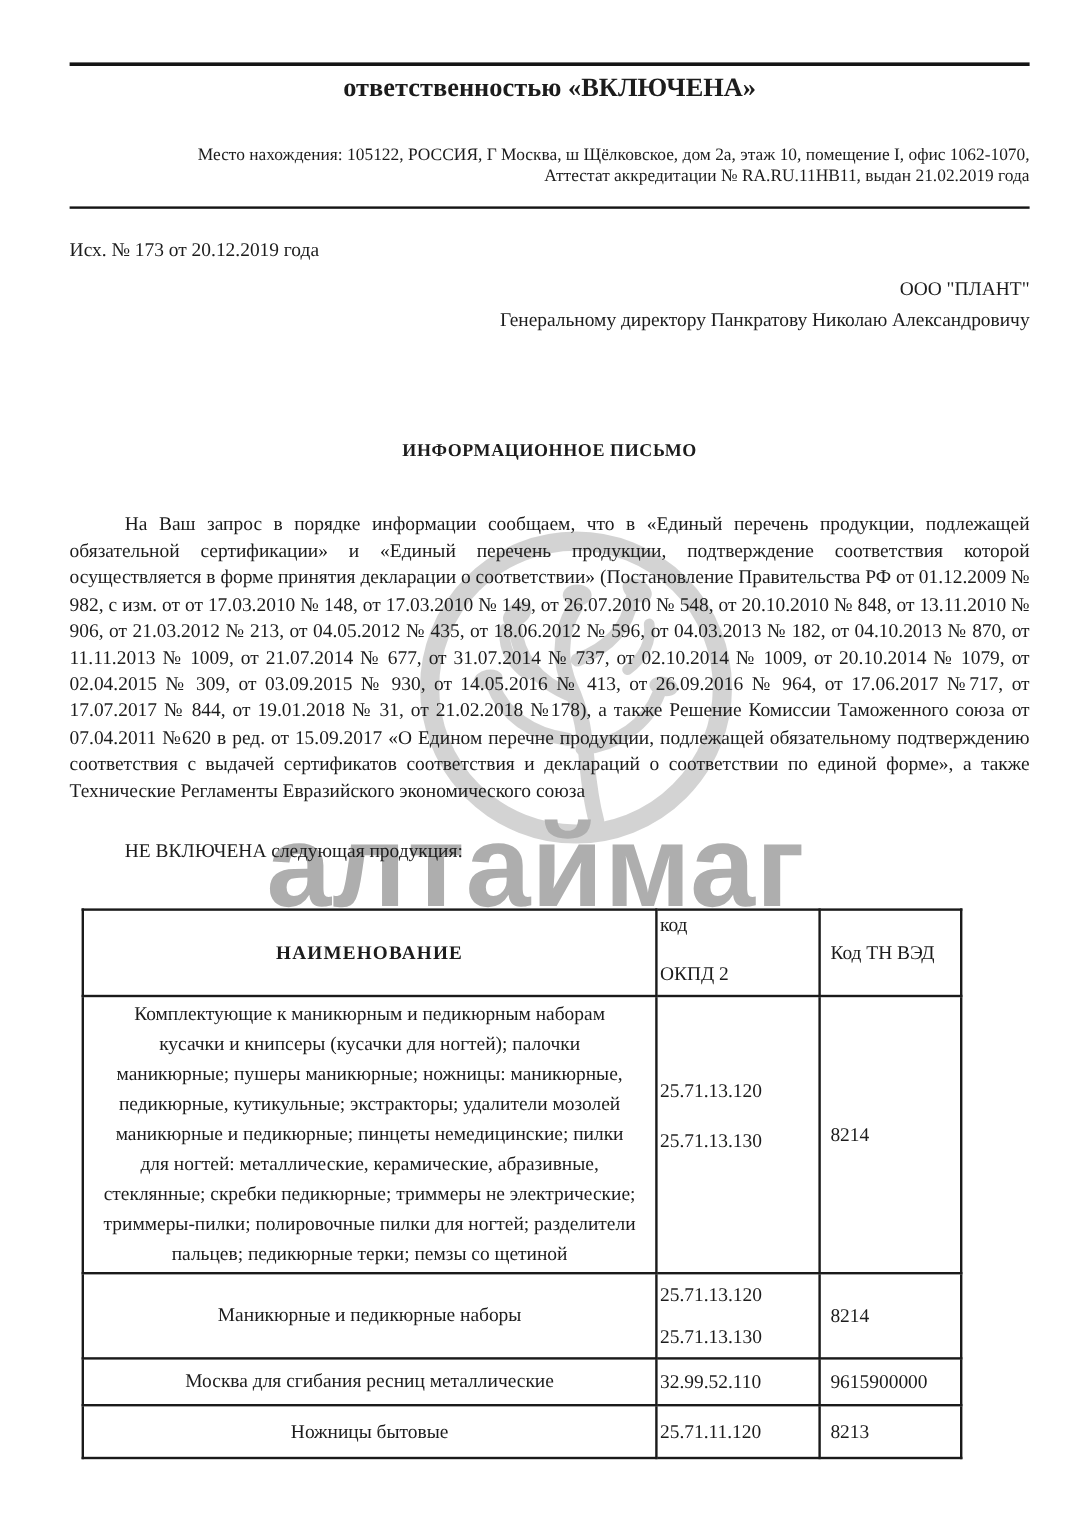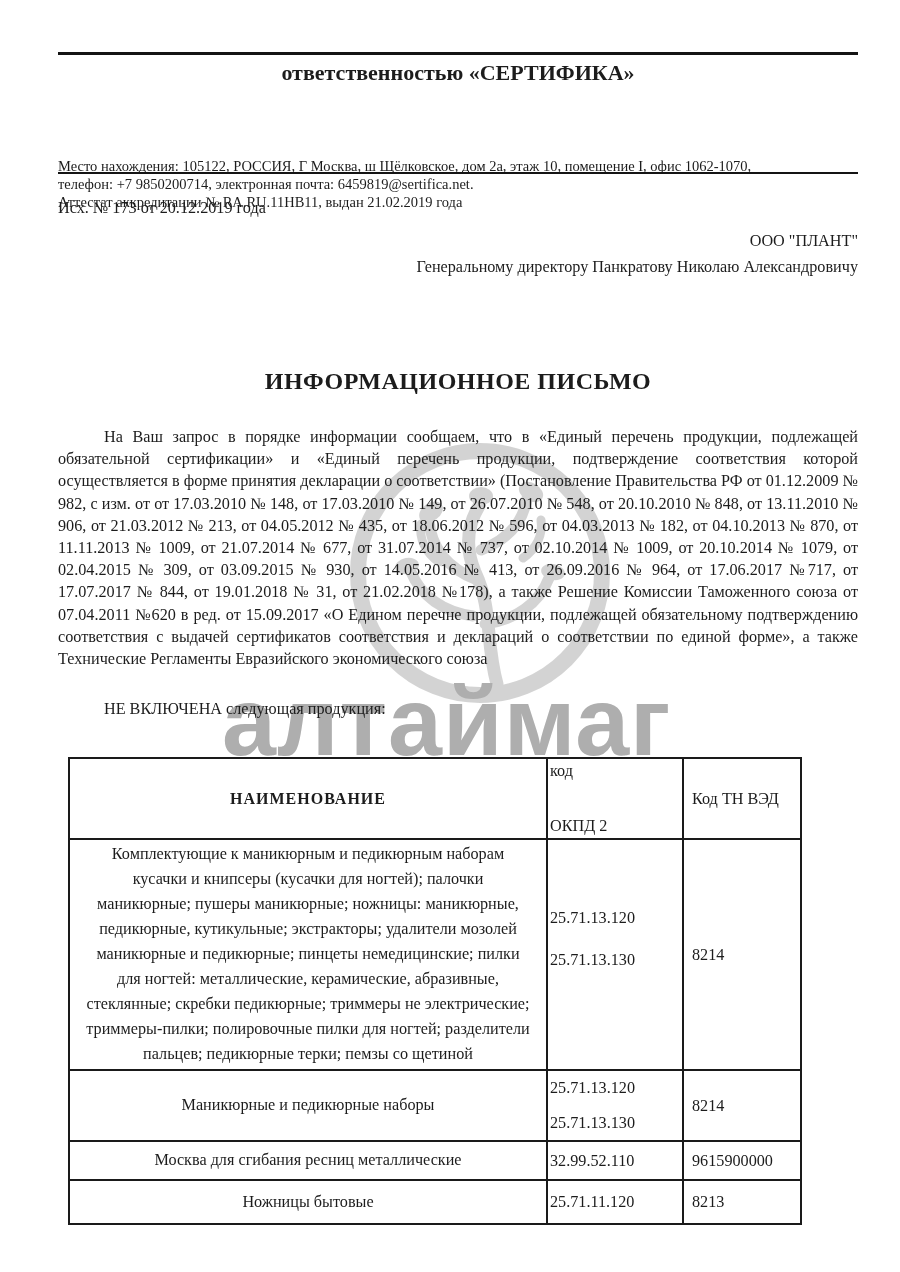--- a/index.html
+++ b/index.html
@@ -104,7 +104,7 @@
 
     <div class="rule-top"></div>
     <div class="org-name">
-      <div>ответственностью «СЕРТИФИКА»</div>
+      <div>ответственностью «ВКЛЮЧЕНА»</div>
     </div>
     <div class="lh-address">
       <div>Место нахождения: 105122, РОССИЯ, Г Москва, ш Щёлковское, дом 2а, этаж 10, помещение I, офис 1062-1070,</div>

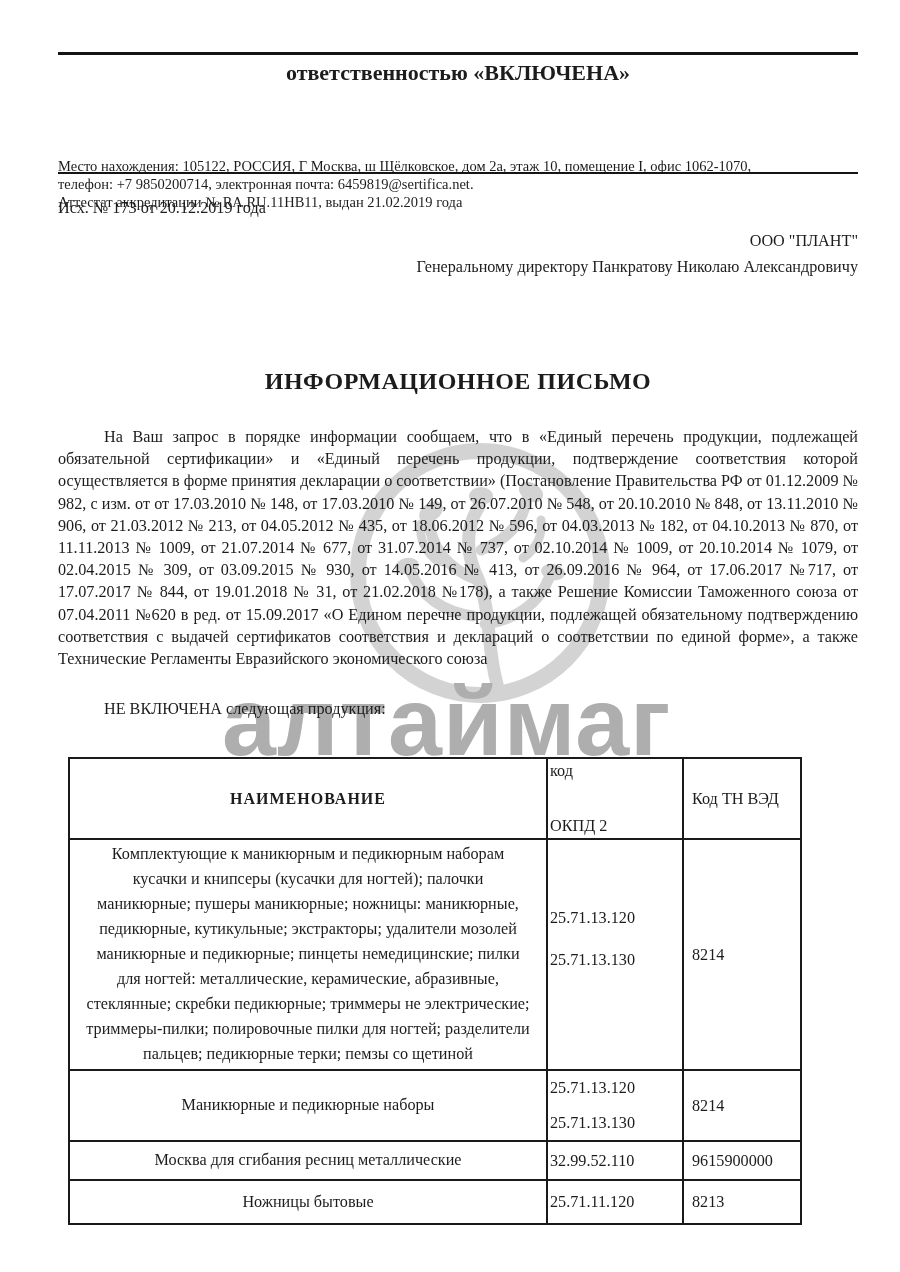--- a/index.html
+++ b/index.html
@@ -35,7 +35,7 @@
   }
   .lh-address {
     position:absolute; left:58px; top:120px; width:800px;
-    text-align:left; font-size:14.5px; line-height:18px;margin-top:37px;
+    text-align:right; font-size:14.5px; line-height:18px;
   }
   .ref-line { position:absolute; left:58px; top:199px; font-size:16.2px; }
   .recipient {

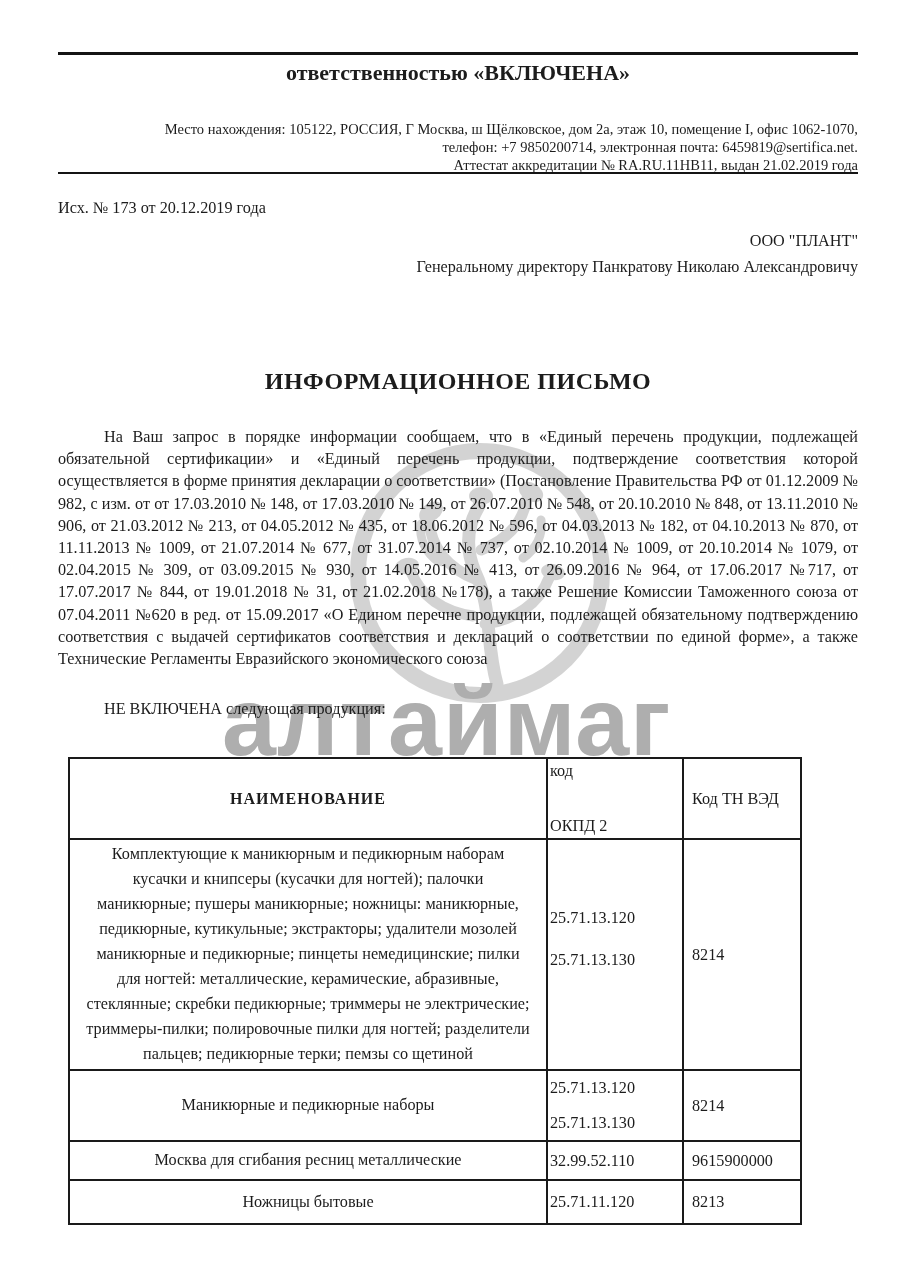--- a/index.html
+++ b/index.html
@@ -108,7 +108,6 @@
     </div>
     <div class="lh-address">
       <div>Место нахождения: 105122, РОССИЯ, Г Москва, ш Щёлковское, дом 2а, этаж 10, помещение I, офис 1062-1070,</div>
-      <div>телефон: +7 9850200714, электронная почта: 6459819@sertifica.net.</div>
       <div>Аттестат аккредитации № RA.RU.11НВ11, выдан 21.02.2019 года</div>
     </div>
     <div class="rule-bottom"></div>

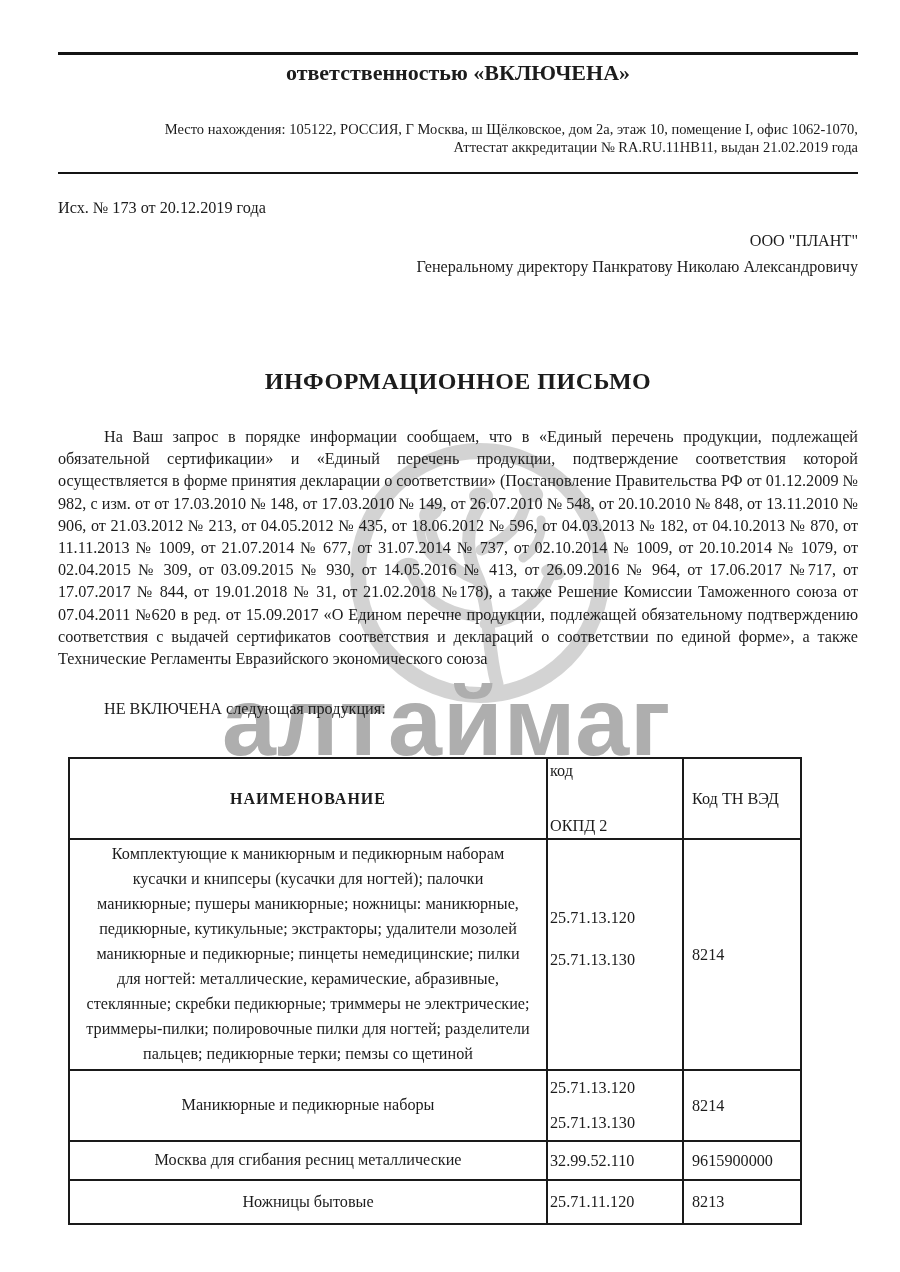--- a/index.html
+++ b/index.html
@@ -44,7 +44,7 @@
   }
   .doc-title {
     position:absolute; left:58px; top:368px; width:800px;
-    text-align:center; font-weight:bold; font-size:24px; letter-spacing:.5px;
+    text-align:center; font-weight:bold; font-size:15px; letter-spacing:.5px;
   }
   .body-par {
     position:absolute; left:58px; top:426px; width:800px;

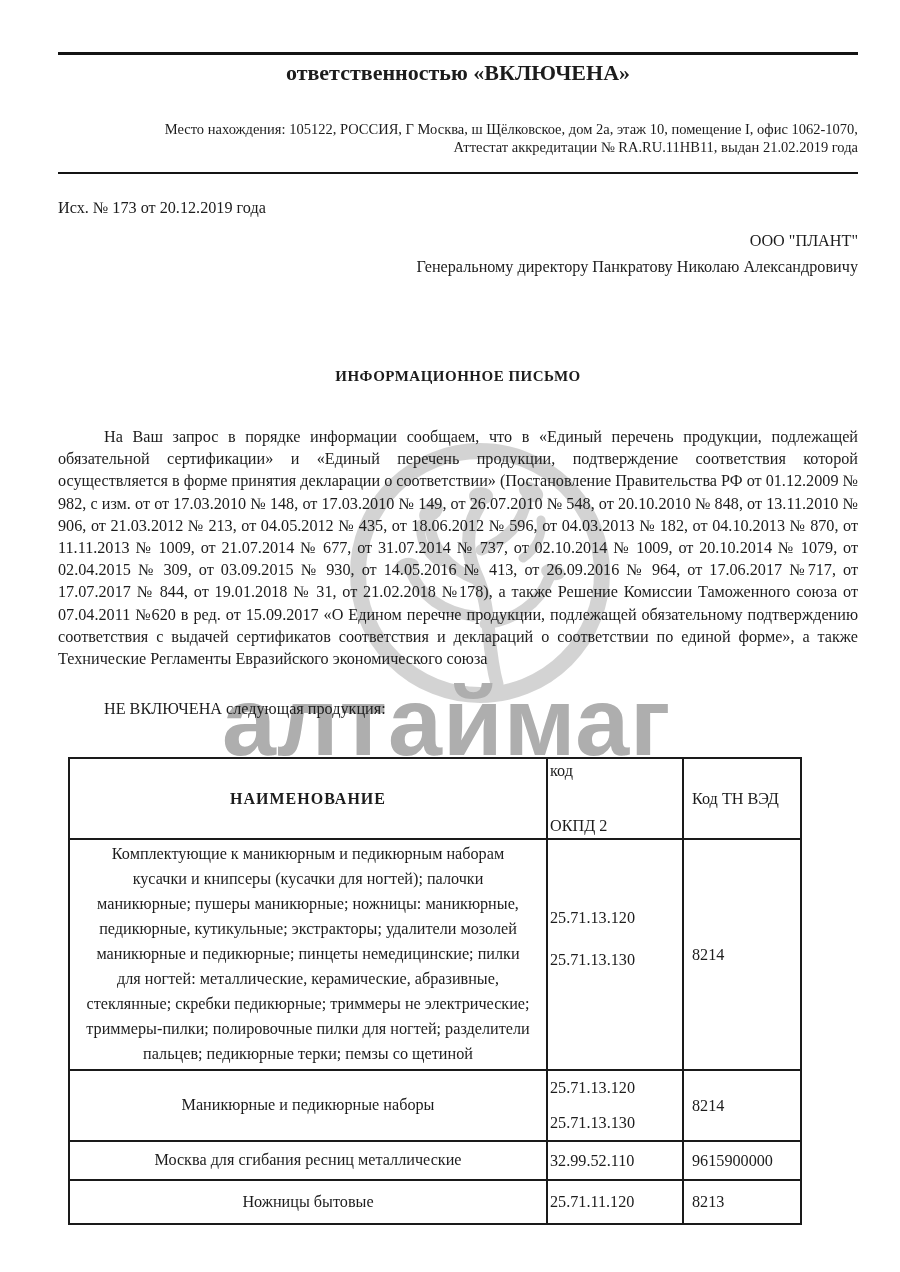--- a/index.html
+++ b/index.html
@@ -65,7 +65,7 @@
   .cell-name { text-align:center; padding:2px 14px; line-height:25px;border-radius:26px; }
   .hdr .cell-name { font-weight:bold; letter-spacing:1px; font-size:16px; }
   .hdr .cell-okpd { vertical-align:top; padding:2px 2px; line-height:20px;border-radius:11px; }
-  .hdr .okpd-bottom { margin-top:35px; }
+  .hdr .okpd-bottom { margin-top:21px; }
   .cell-okpd { padding:2px 2px; line-height:20px; }
   .cell-tnved { padding:2px 8px; line-height:20px; }
   .code-line2-wide { margin-top:22px; }

